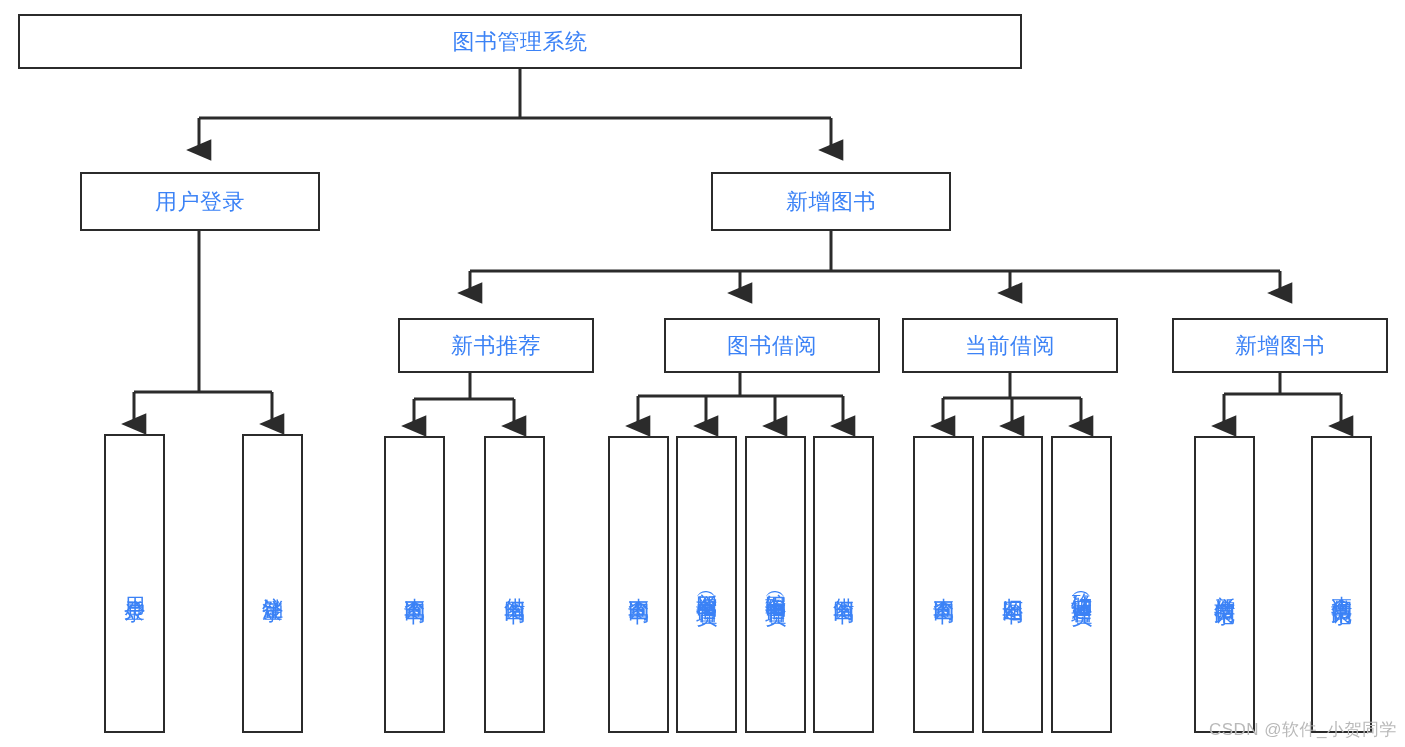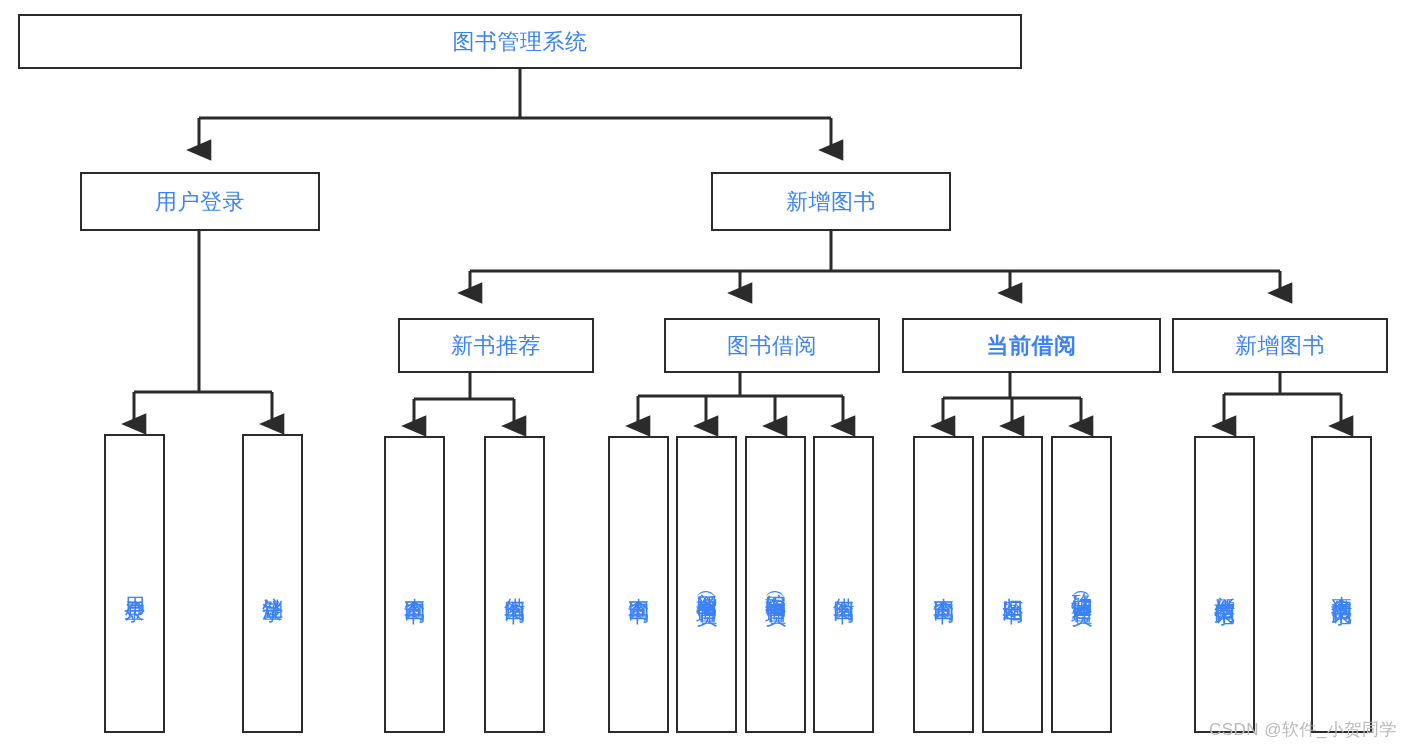--- a/index.html
+++ b/index.html
@@ -143,7 +143,7 @@
   <div class="node-box node-h" style="left:632px; top:318px; width:216px; height:55px;margin-left:32px;">
     <span class="node-label">图书借阅</span>
   </div>
-  <div class="node-box node-h" style="left:902px; top:318px; width:259px; height:55px;font-weight:bold;">
+  <div class="node-box node-h" style="left:902px; top:318px; width:216px; height:55px;">
     <span class="node-label">当前借阅</span>
   </div>
   <div class="node-box node-h" style="left:1172px; top:318px; width:216px; height:55px;">

